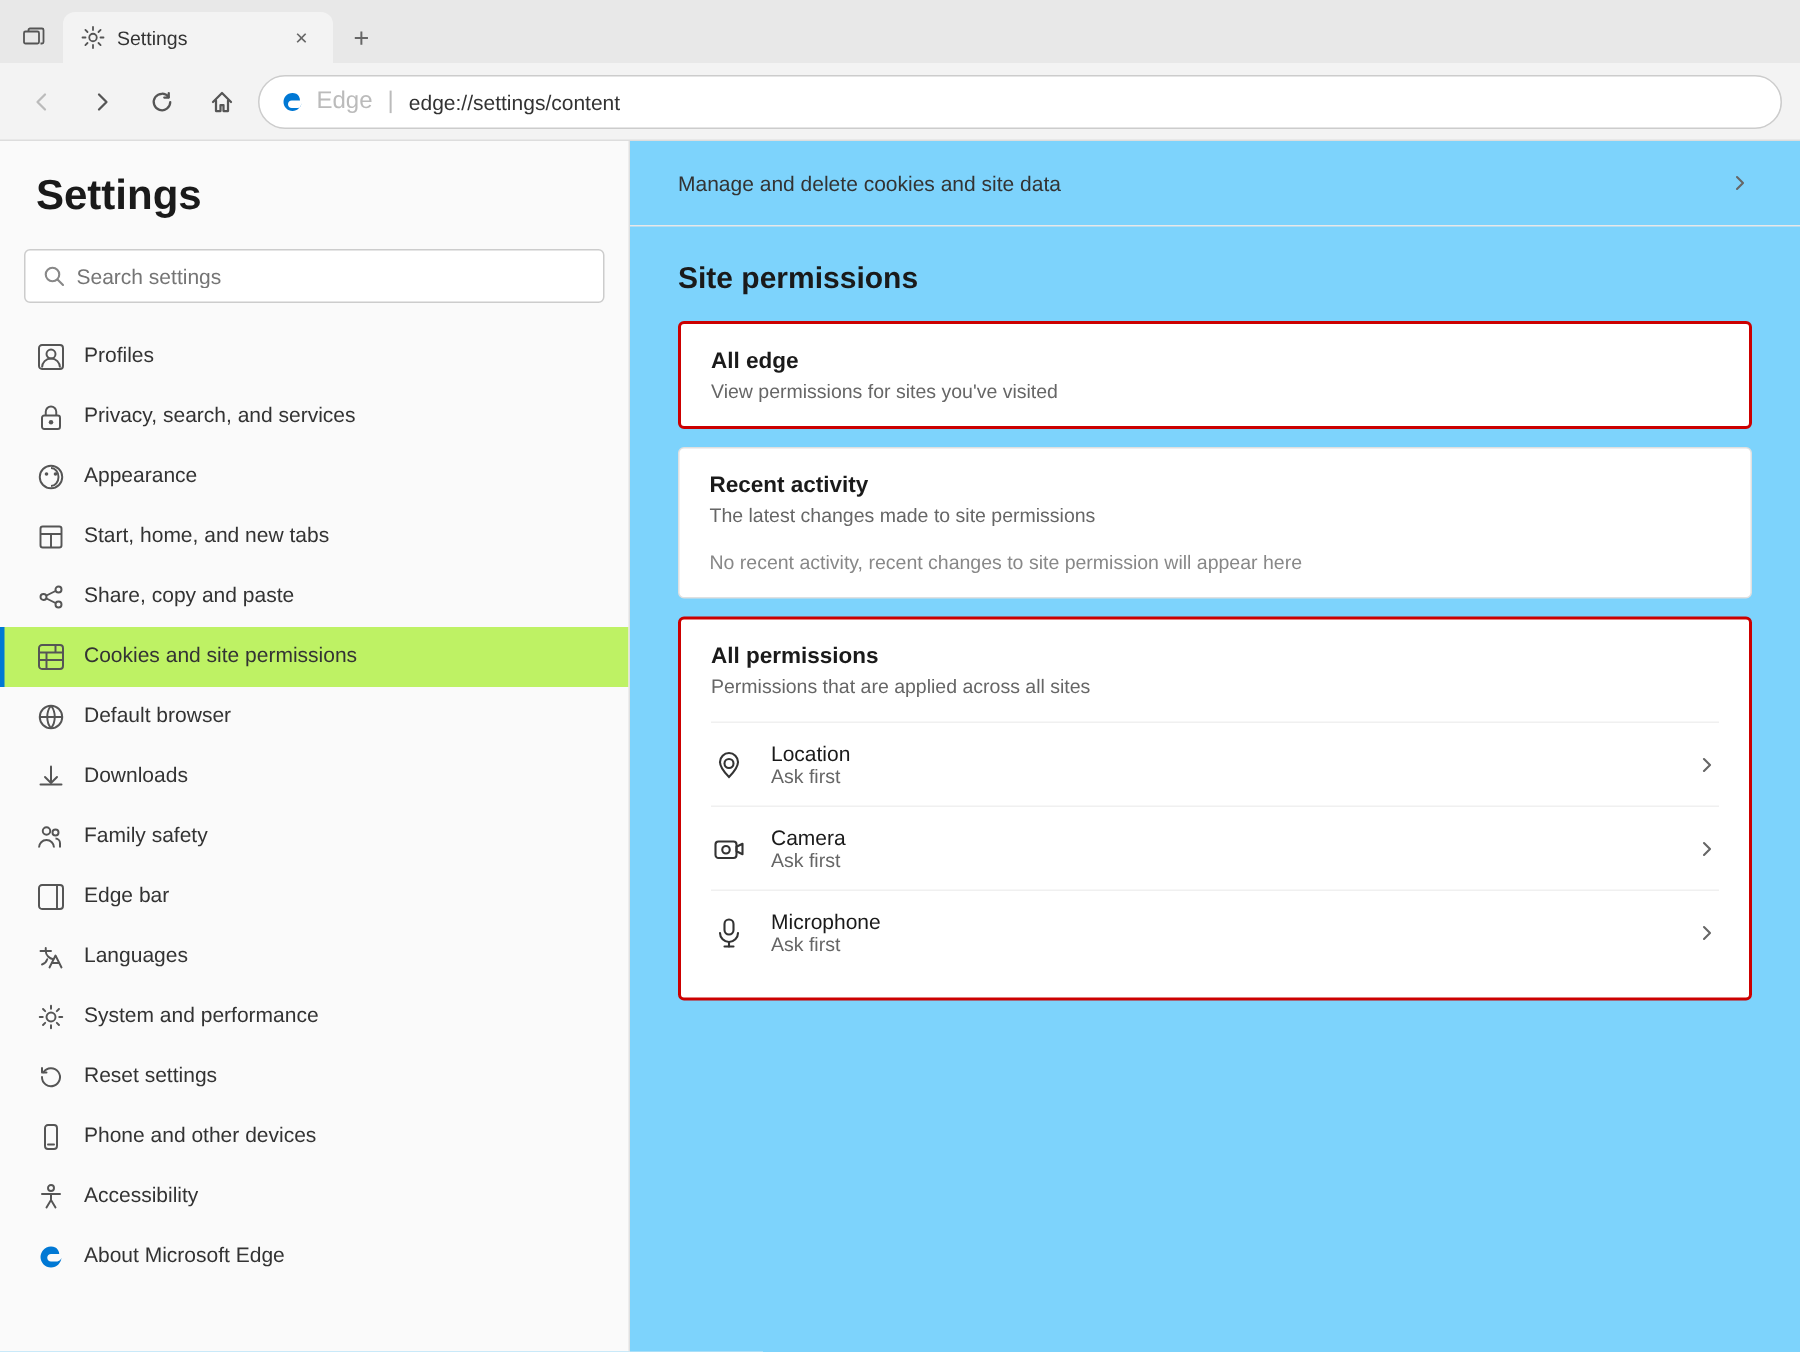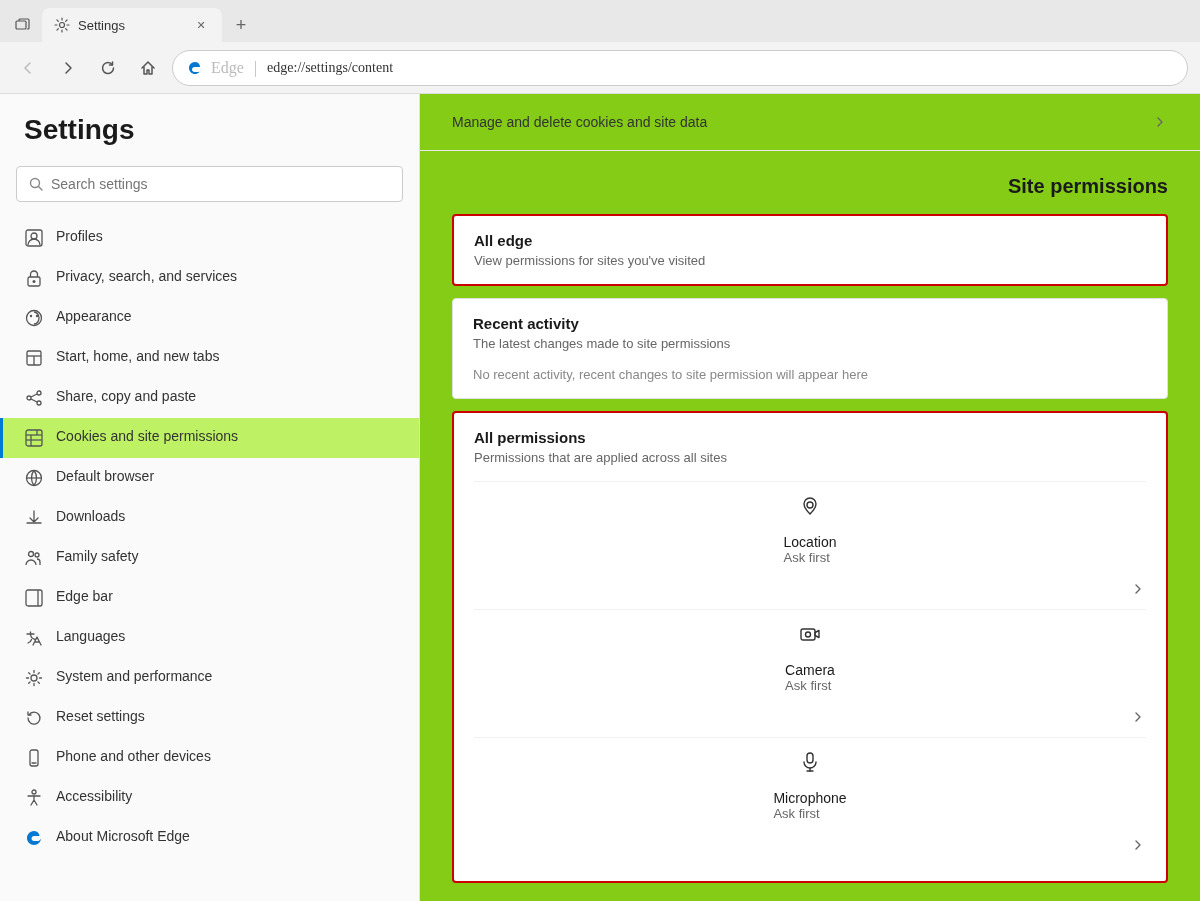--- a/index.html
+++ b/index.html
@@ -18,7 +18,7 @@
     .nav-bar { display: flex; align-items: center; height: 52px; padding: 0 12px; background: #f3f3f3; gap: 8px; border-bottom: 1px solid #ddd; }
     .nav-btn { width: 32px; height: 32px; display: flex; align-items: center; justify-content: center; cursor: pointer; border-radius: 4px; color: #555; font-size: 16px; }
     .nav-btn.disabled { color: #bbb; cursor: default; }
-    .address-bar { flex: 1; display: flex; align-items: center; background: white; border: 1px solid #ccc; border-radius: 20px; height: 36px; padding: 0 14px; gap: 8px; font-family: Liberation Serif, serif; }
+    .address-bar { flex: 1; display: flex; align-items: center; background: white; border: 1px solid #ccc; border-radius: 20px; height: 36px; padding: 0 14px; gap: 8px; }
     .address-edge-icon { color: #0078d4; font-size: 14px; font-weight: bold; }
     .address-divider { color: #bbb; font-size: 16px; }
     .address-text { font-size: 14px; color: #333; flex: 1; }

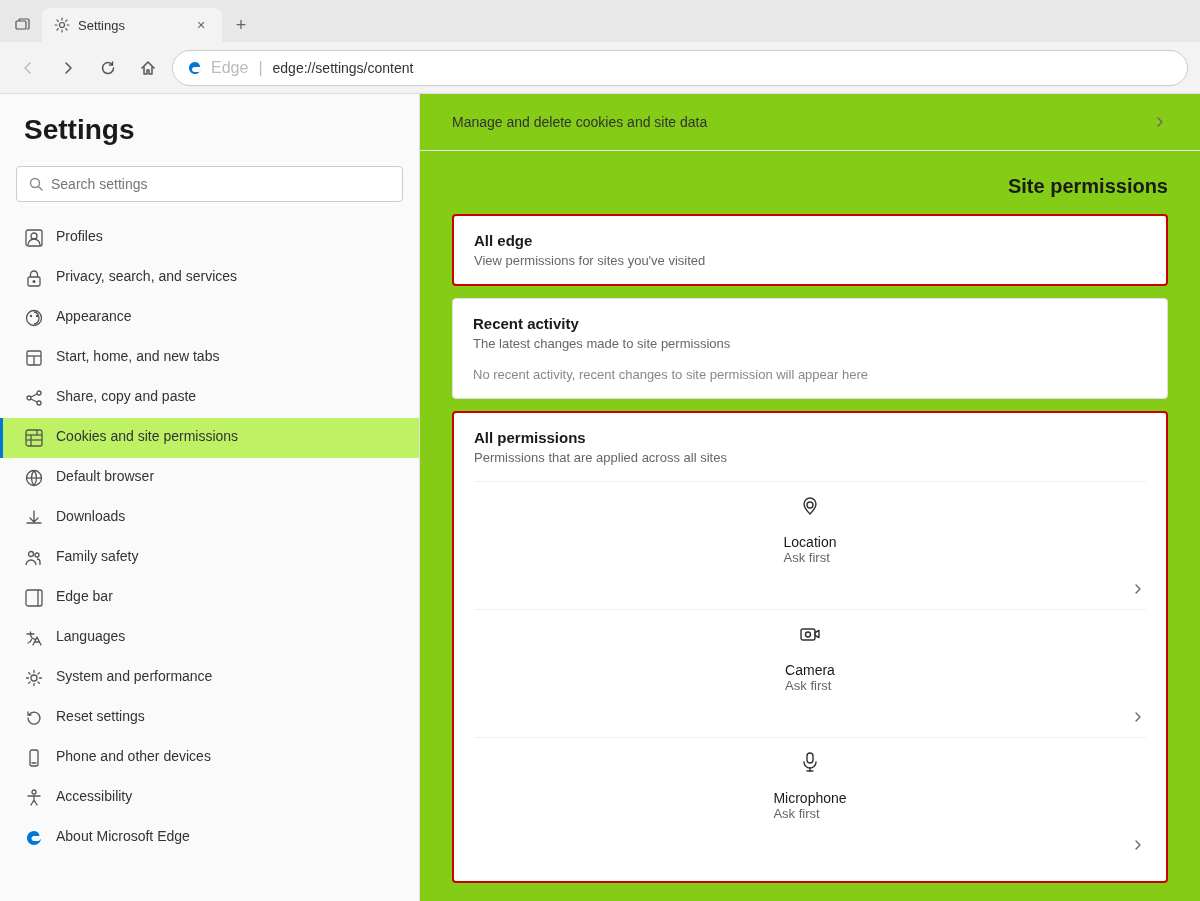--- a/index.html
+++ b/index.html
@@ -37,7 +37,7 @@
     .nav-item .icon { width: 20px; height: 20px; display: flex; align-items: center; justify-content: center; flex-shrink: 0; }
 
     
-    .content { flex: 1; background: #84cc16; overflow-y: auto; padding: 0; }
+    .content { flex: 1; background: #7dd3fc; overflow-y: auto; padding: 0; }
 
     
     .manage-cookies-item { display: flex; align-items: center; padding: 20px 32px; border-bottom: 1px solid #e8e8e8; cursor: pointer; }

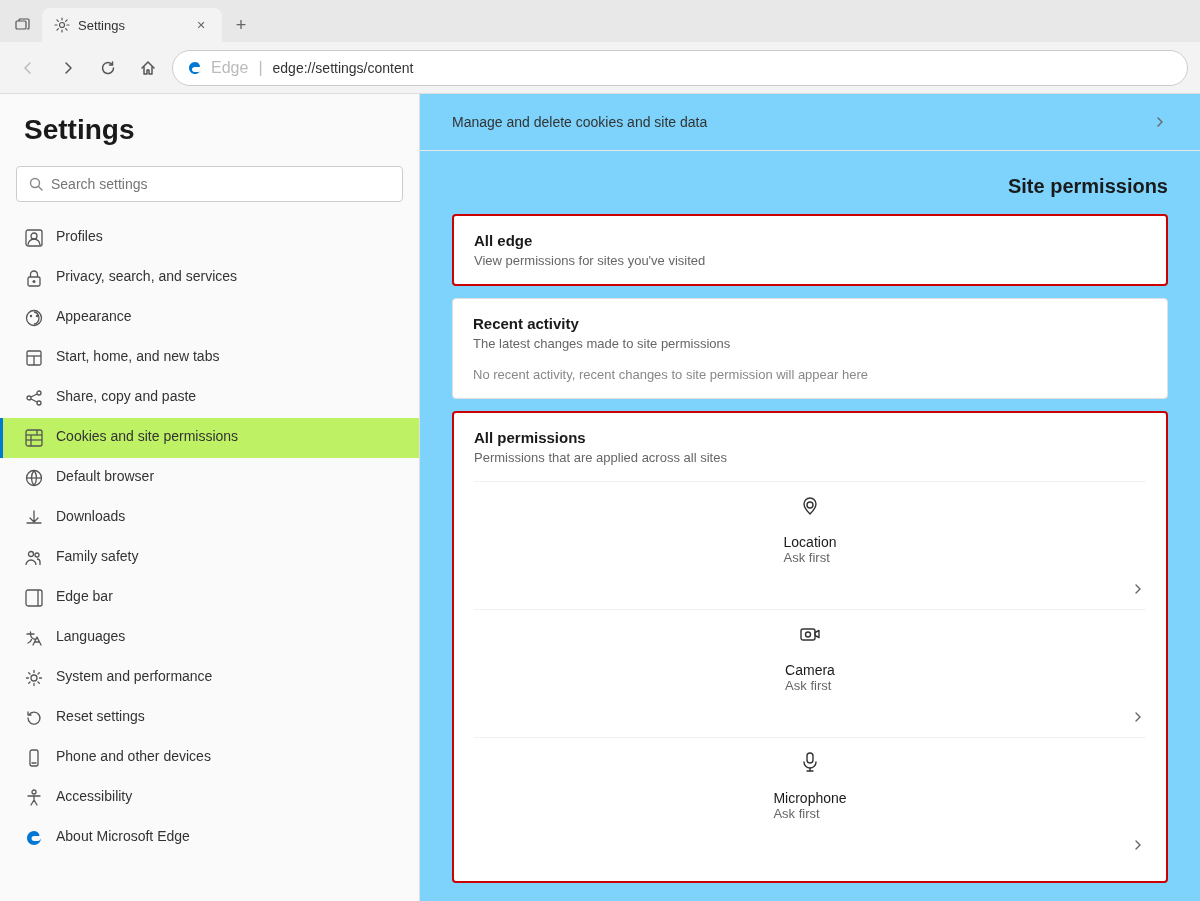--- a/index.html
+++ b/index.html
@@ -44,7 +44,7 @@
     .manage-cookies-text { font-size: 14px; color: #333; }
     .manage-cookies-arrow { margin-left: auto; color: #666; }
 
-    .section-title { font-size: 20px; font-weight: 600; color: #1a1a1a; padding: 24px 32px 16px 32px; text-align: right; }
+    .section-title { font-size: 20px; font-weight: 600; color: #1a1a1a; padding: 24px 32px 16px 32px; }
 
     
     .card { margin: 0 32px 12px 32px; border: 1px solid #e0e0e0; border-radius: 4px; padding: 16px 20px; cursor: pointer; background: white; }

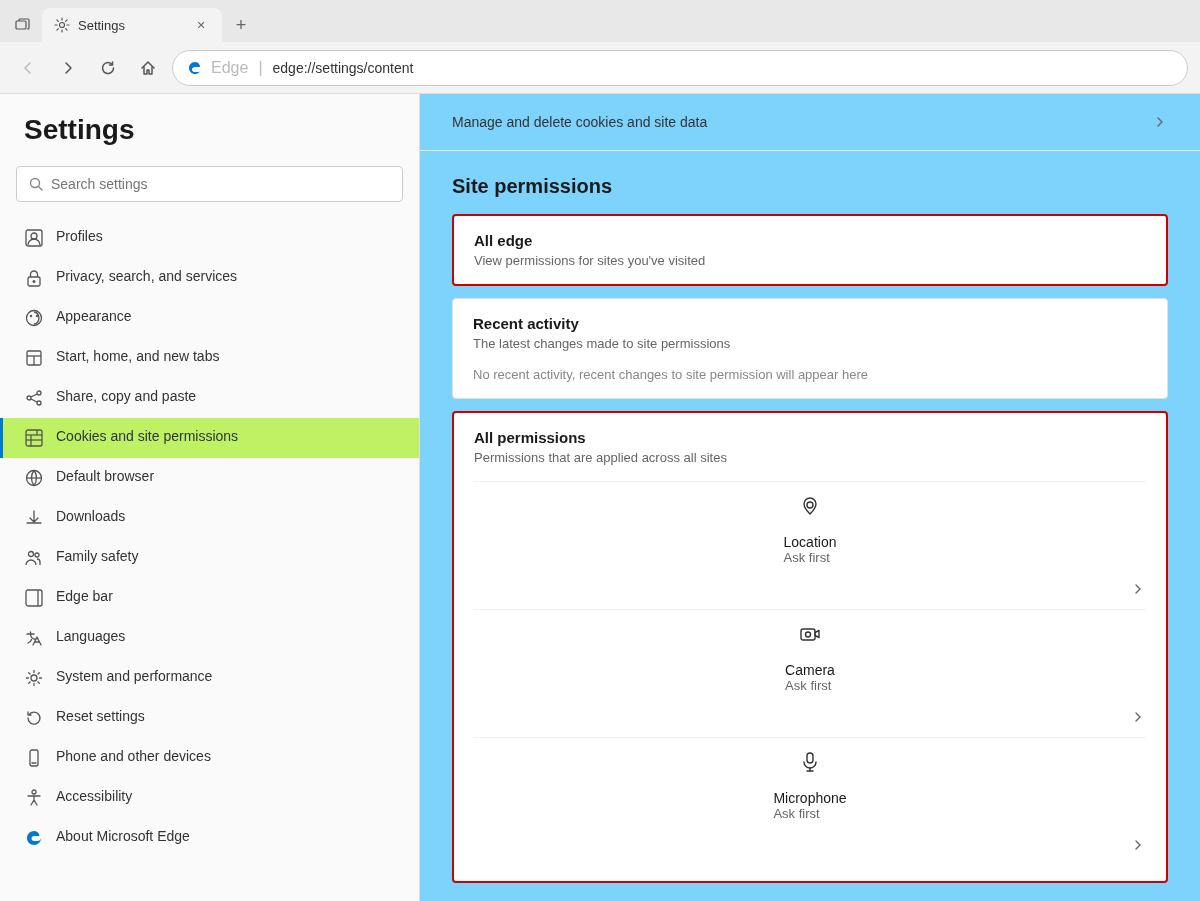--- a/index.html
+++ b/index.html
@@ -64,7 +64,7 @@
     .all-permissions-card { margin: 0 32px 0 32px; border: 2px solid #cc0000; border-radius: 4px; background: white; padding: 16px 20px; }
     .all-permissions-title { font-size: 15px; font-weight: 600; color: #1a1a1a; margin-bottom: 4px; }
     .all-permissions-subtitle { font-size: 13px; color: #666; margin-bottom: 16px; }
-    .permission-item { display: flex; align-items: center; padding: 12px 0; border-top: 1px solid #f0f0f0; gap: 16px; cursor: pointer; flex-direction: column; }
+    .permission-item { display: flex; align-items: center; padding: 12px 0; border-top: 1px solid #f0f0f0; gap: 16px; cursor: pointer; }
     .permission-icon { width: 24px; height: 24px; display: flex; align-items: center; justify-content: center; flex-shrink: 0; }
     .permission-name { font-size: 14px; font-weight: 500; color: #1a1a1a; }
     .permission-status { font-size: 13px; color: #666; }

